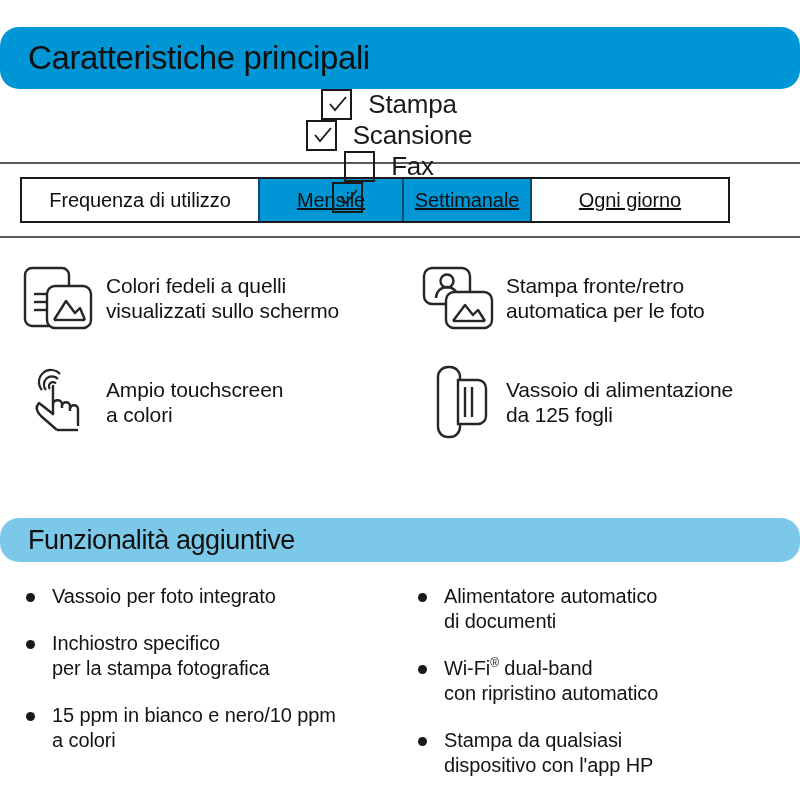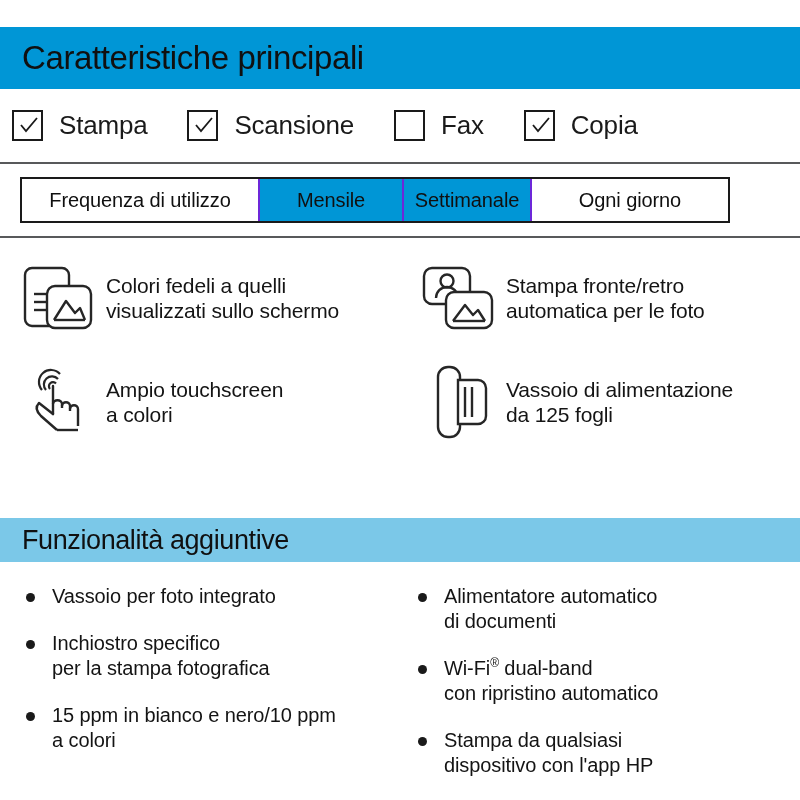--- a/index.html
+++ b/index.html
@@ -27,7 +27,8 @@
     width: 100%;
     display: flex;
     align-items: center;
-    padding-left: 22px;
+    padding-left: 28px;
+    border-radius: 19px;
   }
   .banner-primary {
     height: 62px;

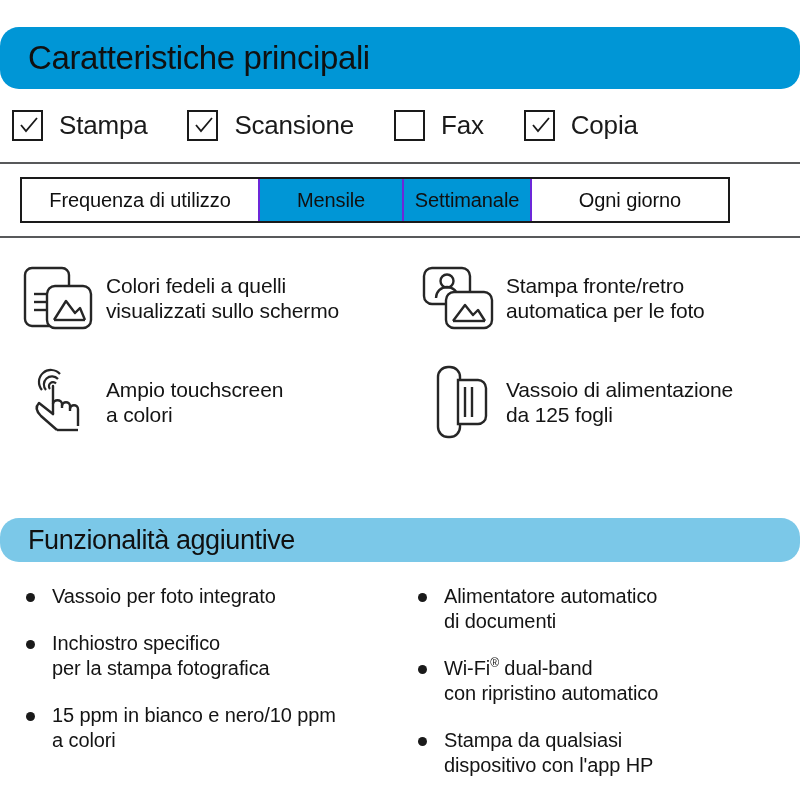--- a/index.html
+++ b/index.html
@@ -64,7 +64,8 @@
     height: 73px;
     display: flex;
     align-items: center;
-    padding-left: 12px;
+    padding-left: 18px;
+    flex-direction: column;
   }
   .capability {
     display: flex;

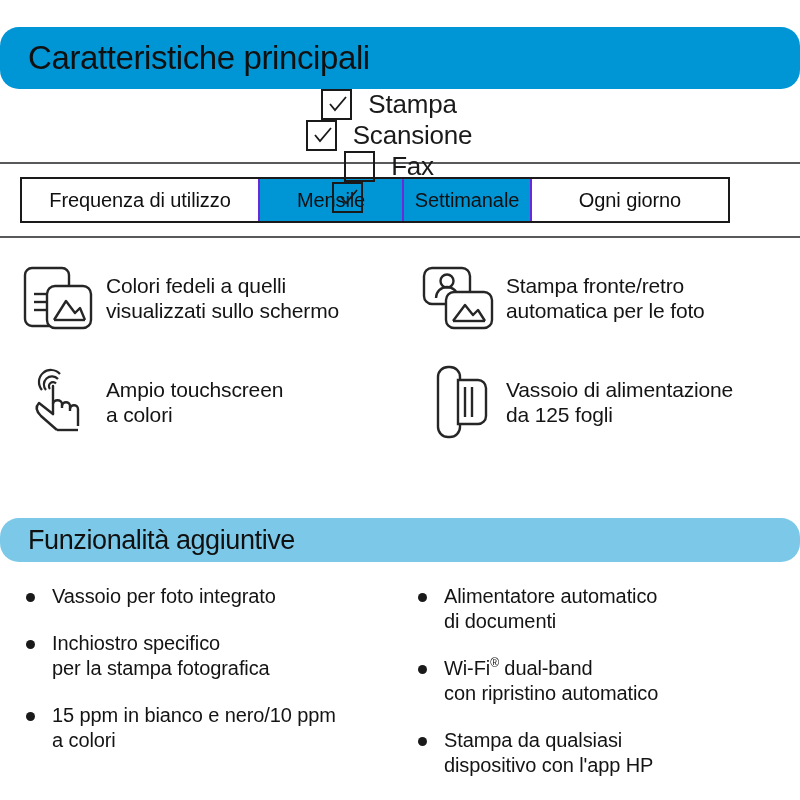--- a/index.html
+++ b/index.html
@@ -121,7 +121,8 @@
     background: #ffffff;
   }
   .segment + .segment {
-    border-left: 2px solid #6d28d9;
+    border-left: 2px solid #0c4a6e;
+    text-decoration: underline;
   }
   .segment.active {
     background: #0096d6;

